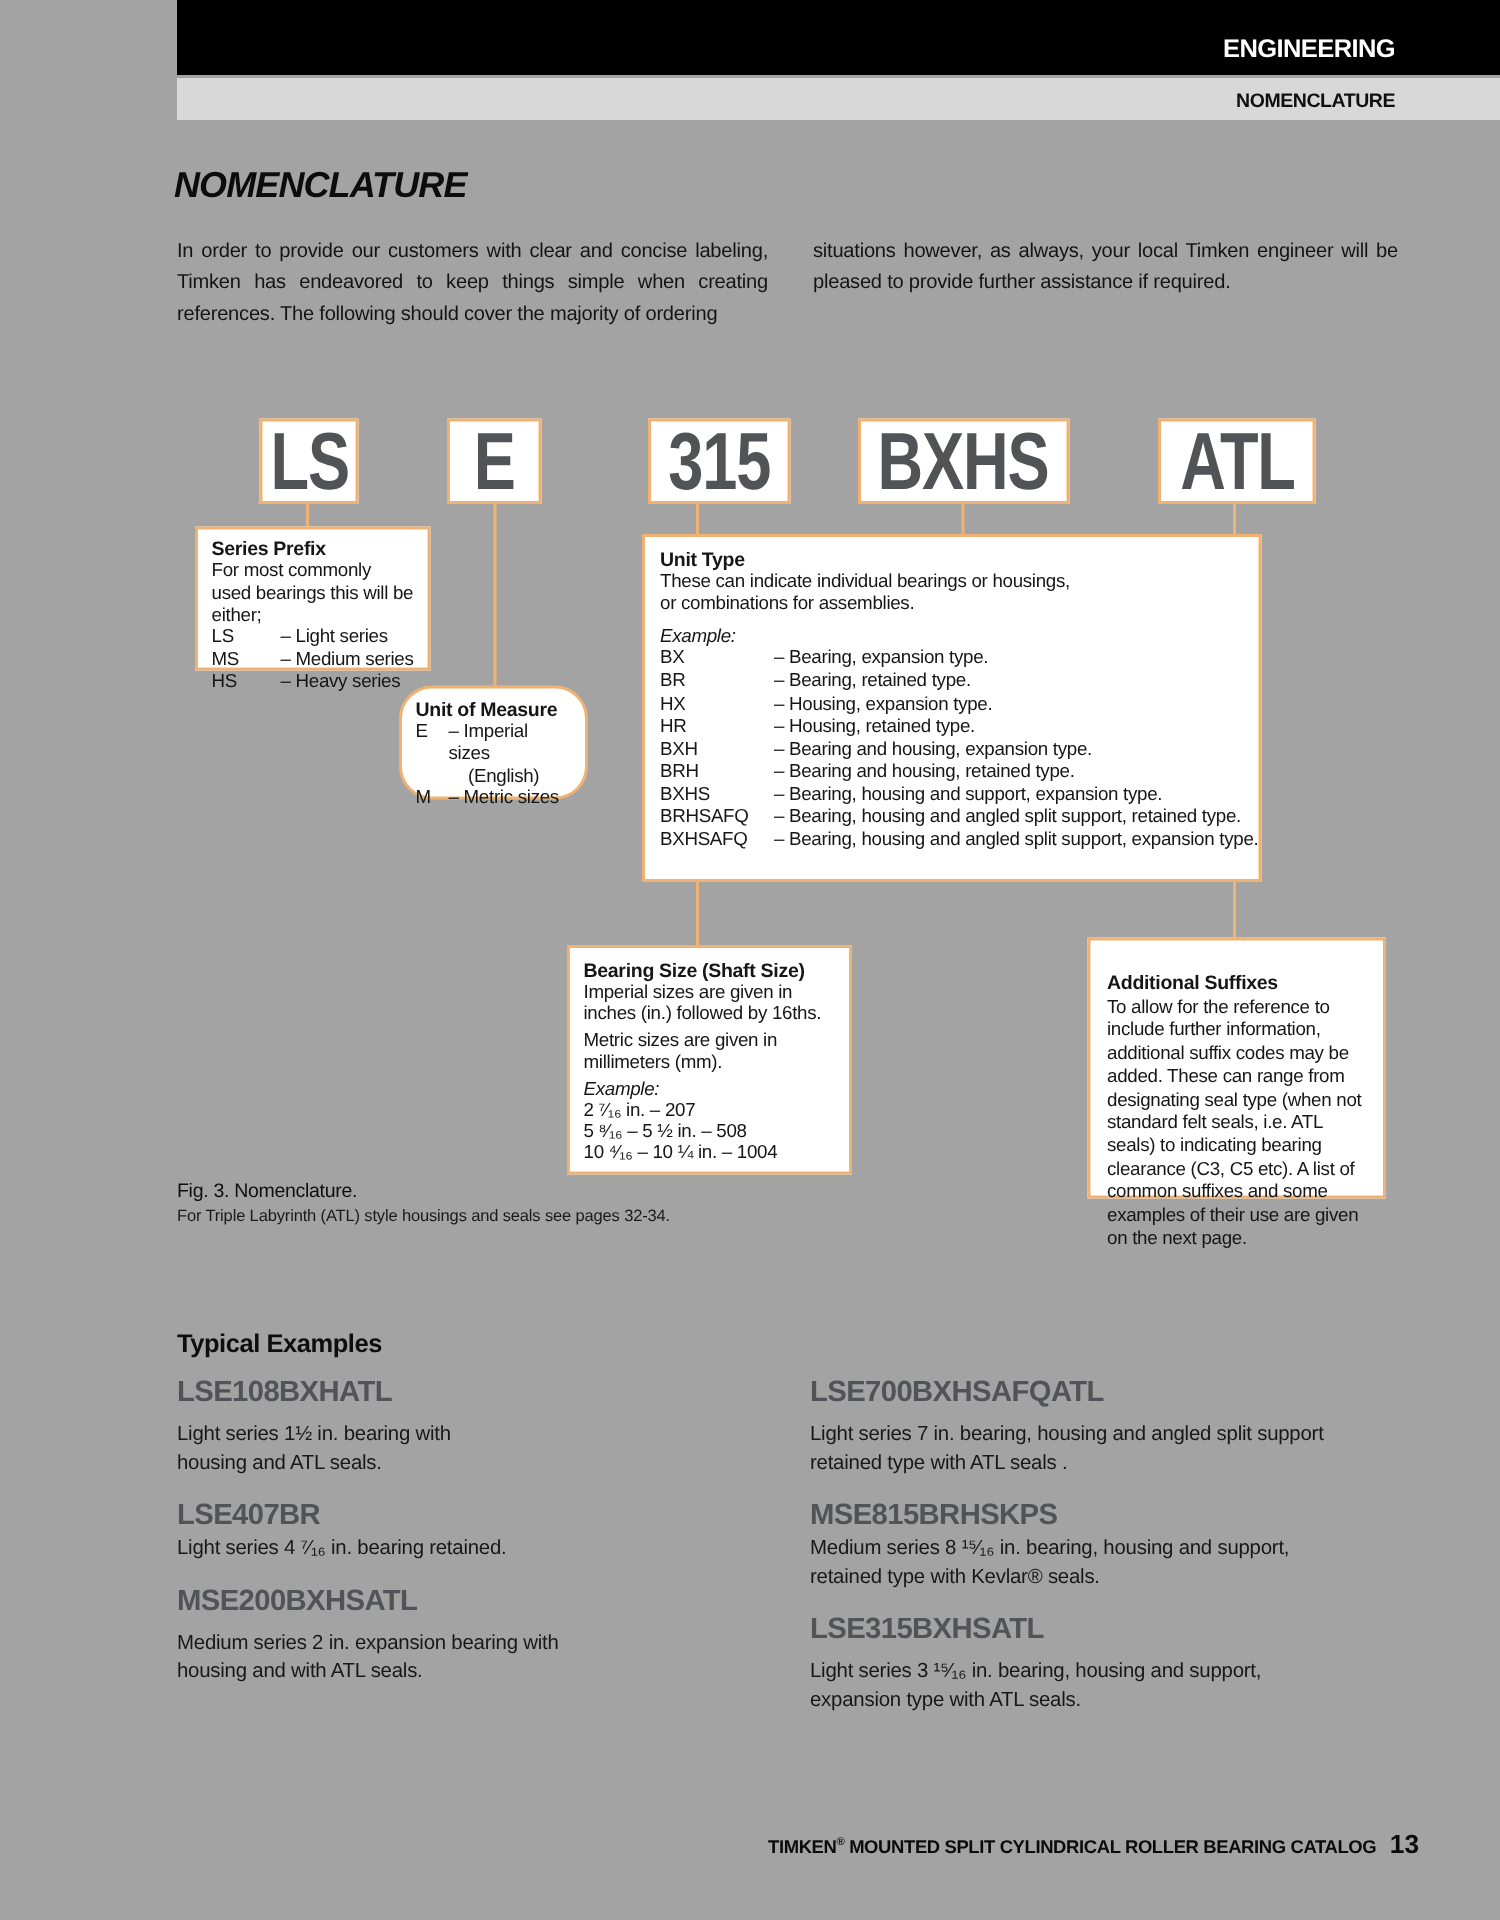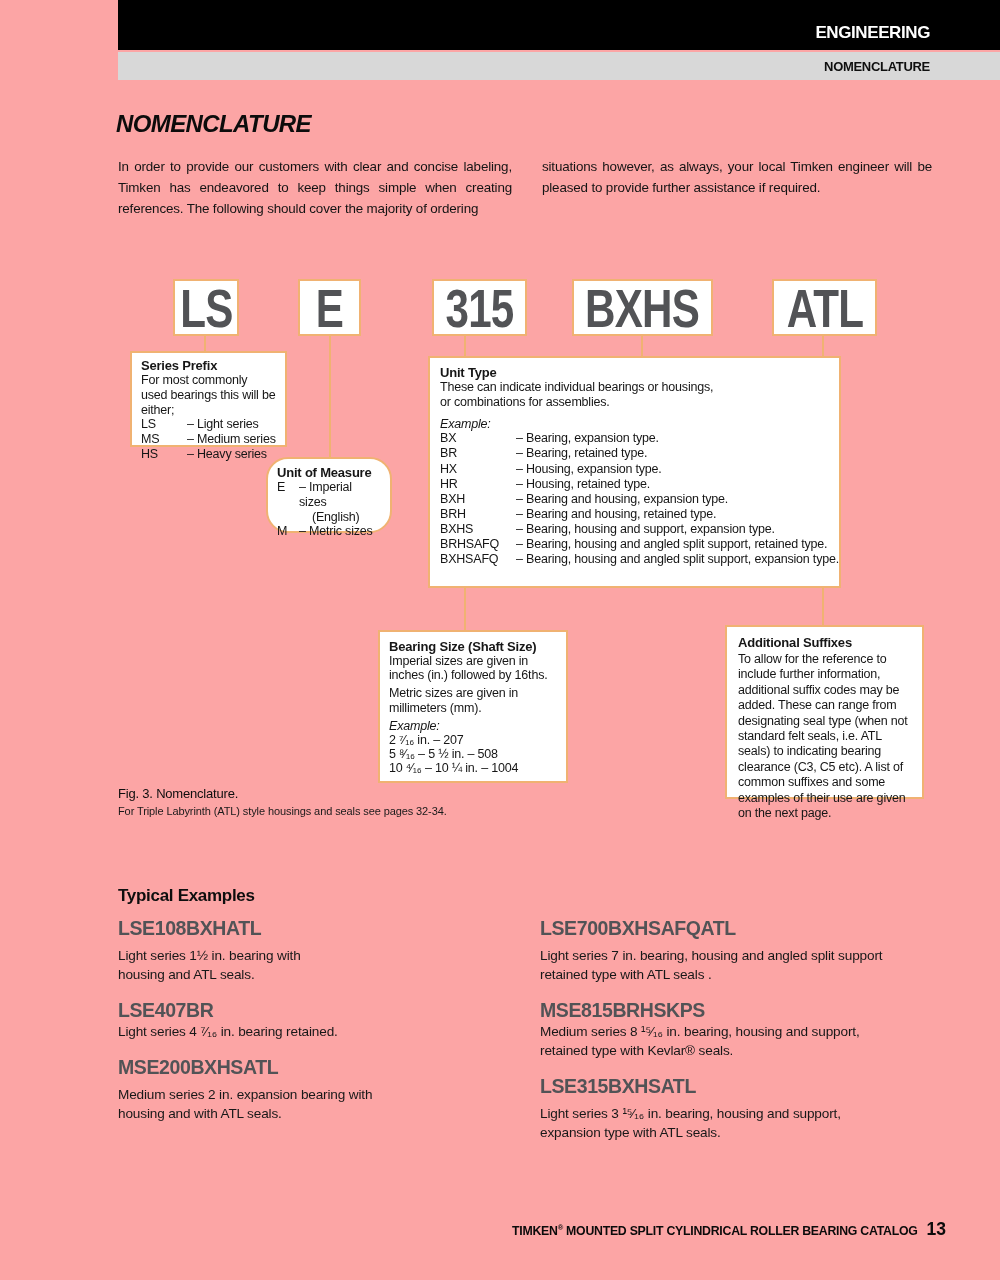--- a/index.html
+++ b/index.html
@@ -9,7 +9,7 @@
   }
   html,body{margin:0;padding:0;background:#ffffff;}
   .page{
-    position:relative;width:1000px;height:1280px;background:#fca5a5;
+    position:relative;width:1000px;height:1280px;background:#a3a3a3;
     font-family:"Liberation Sans",sans-serif;color:var(--ink);overflow:hidden;
   }
   

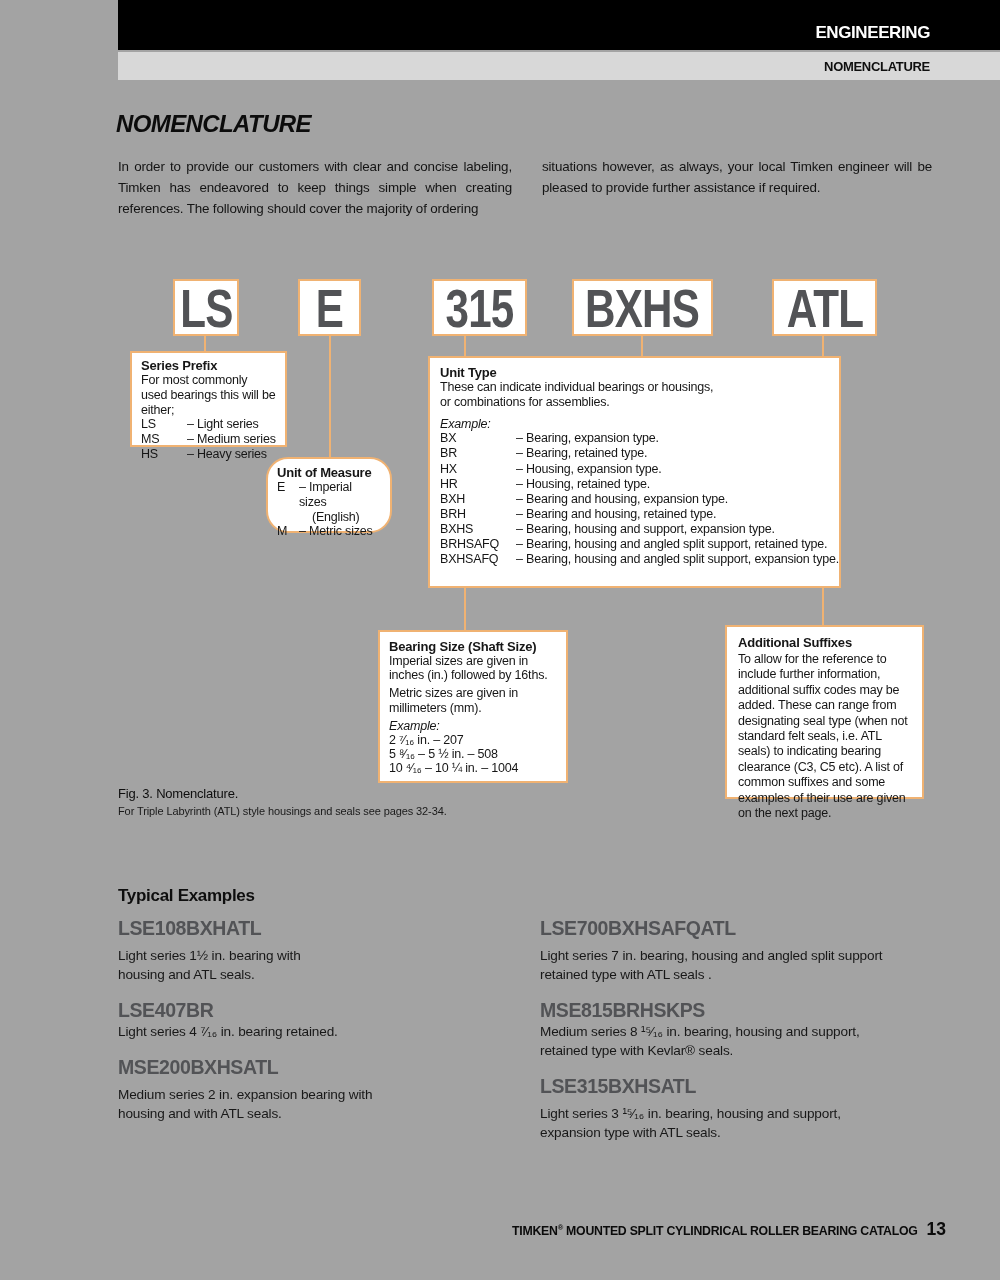--- a/index.html
+++ b/index.html
@@ -51,7 +51,7 @@
   .bs .para{margin-bottom:4px;}
   .bs .exline{white-space:nowrap;}
   .as{left:725px;top:625px;width:199px;height:174px;padding:8px 11px;line-height:15.4px;}
-  .as .exp-title{margin-bottom:2px;}
+  .as .exp-title{margin-bottom:2px;margin-top:12px;}
   
   .fig-cap{position:absolute;left:118px;top:786px;}
   .fig-cap .cap{font-weight:normal;font-size:13px;color:#0e0e0e;letter-spacing:-0.2px;}

